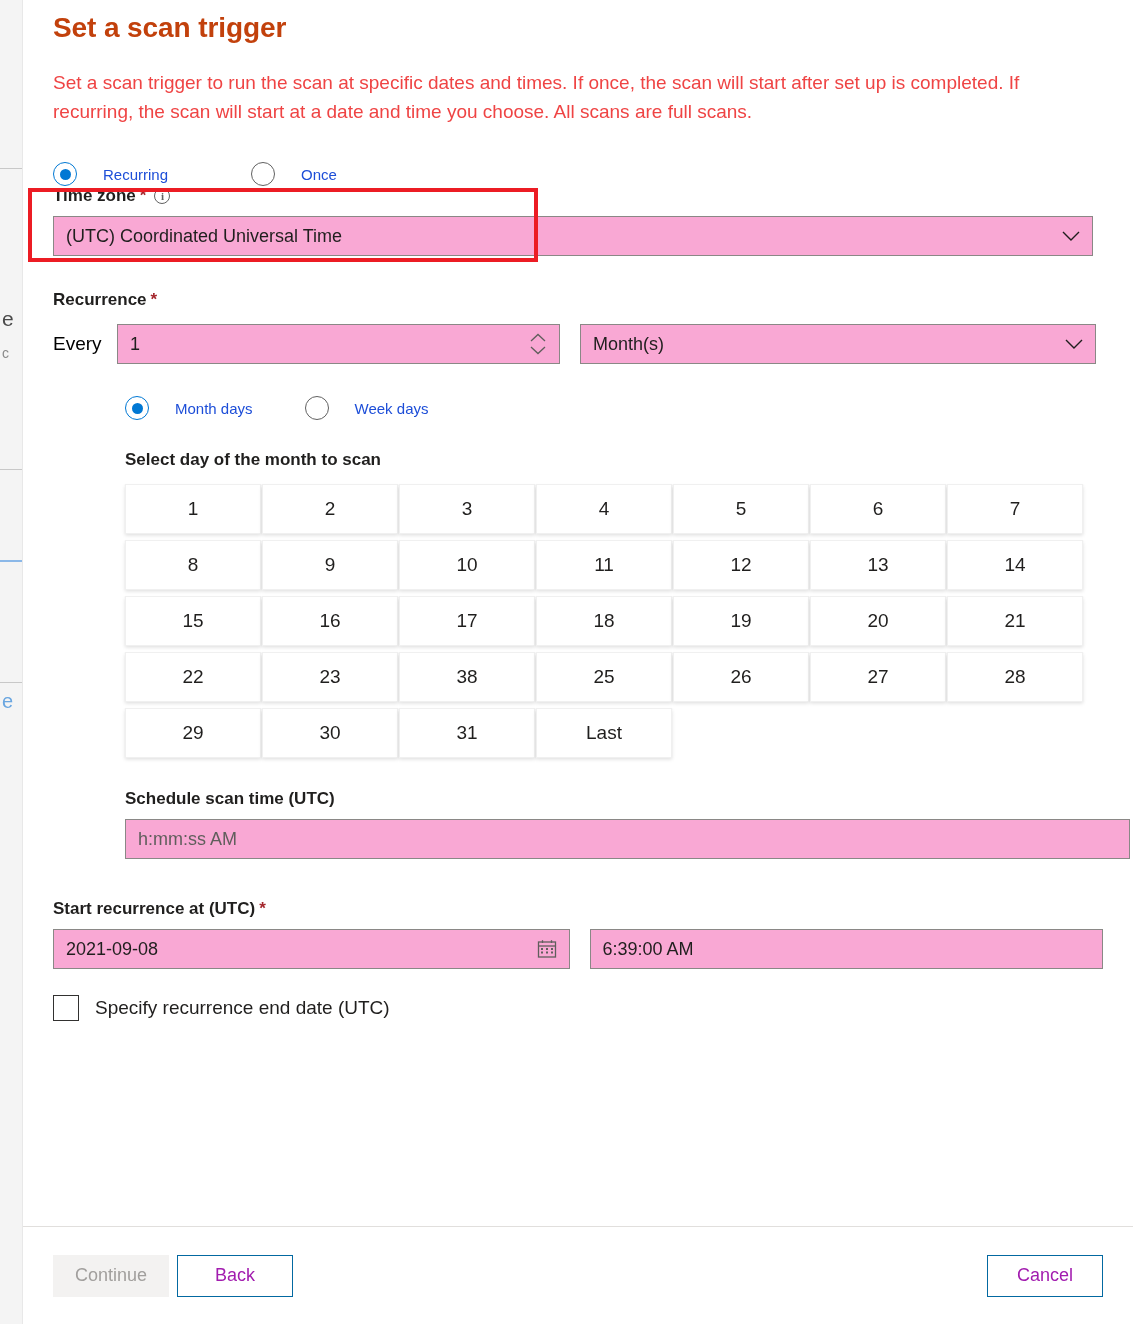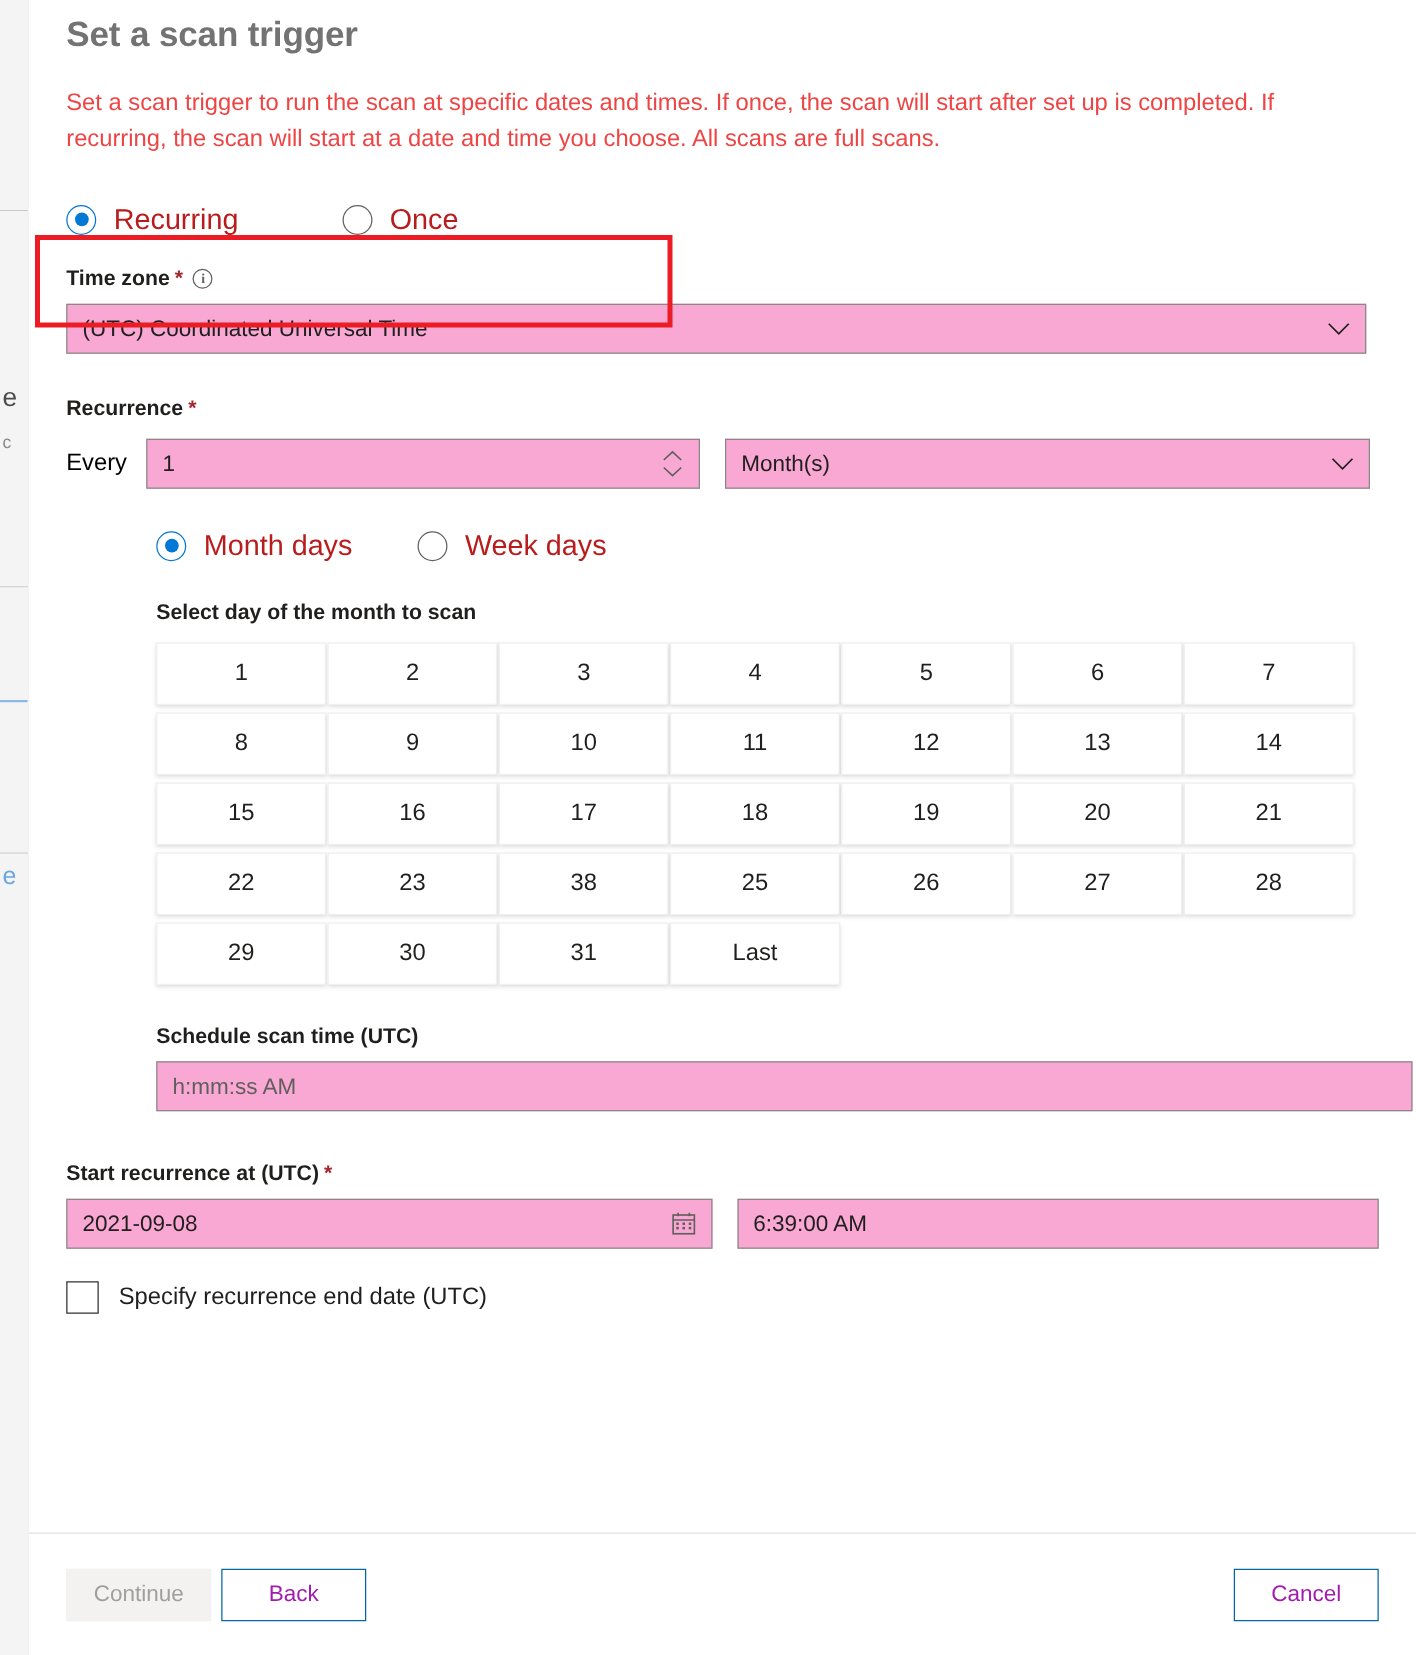--- a/index.html
+++ b/index.html
@@ -46,7 +46,7 @@
   }
 
   h1#title {
-    font-size:28px; font-weight:600; color:#737373;
+    font-size:28px; font-weight:600; color:#c2410c;
     margin:0; padding-top:12px; letter-spacing:-0.1px;
   }
   p#desc {

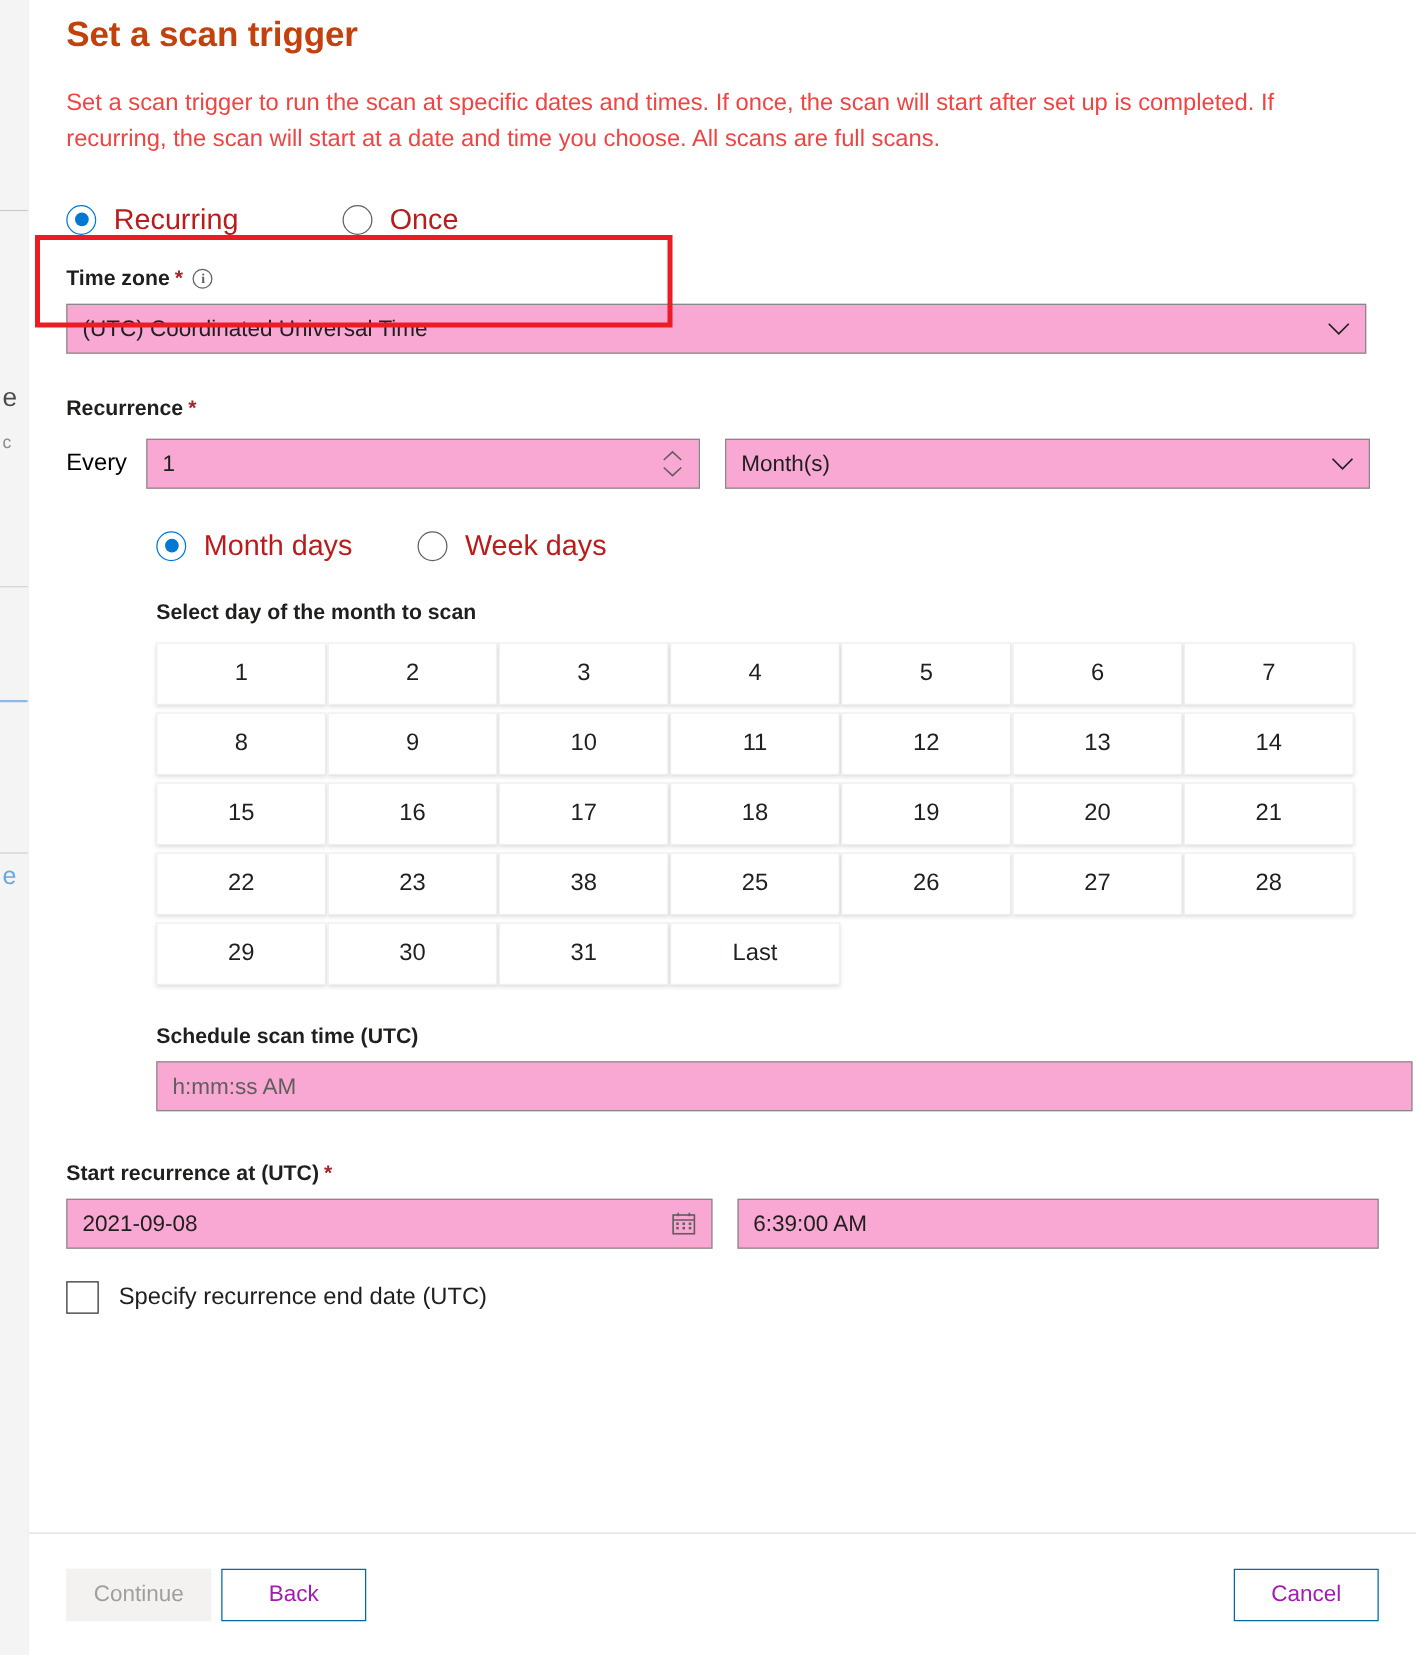--- a/index.html
+++ b/index.html
@@ -72,7 +72,7 @@
   }
   .radio-ring.on { border:1px solid #0078d4; }
   .radio-dot { width:11px; height:11px; border-radius:50%; background:#0078d4; }
-  .radio-label { font-size:23px; color:#b91c1c; margin-left:14px; }
+  .radio-label { font-size:15px; color:#1d4ed8; margin-left:26px; }
 
   
   .field-label {

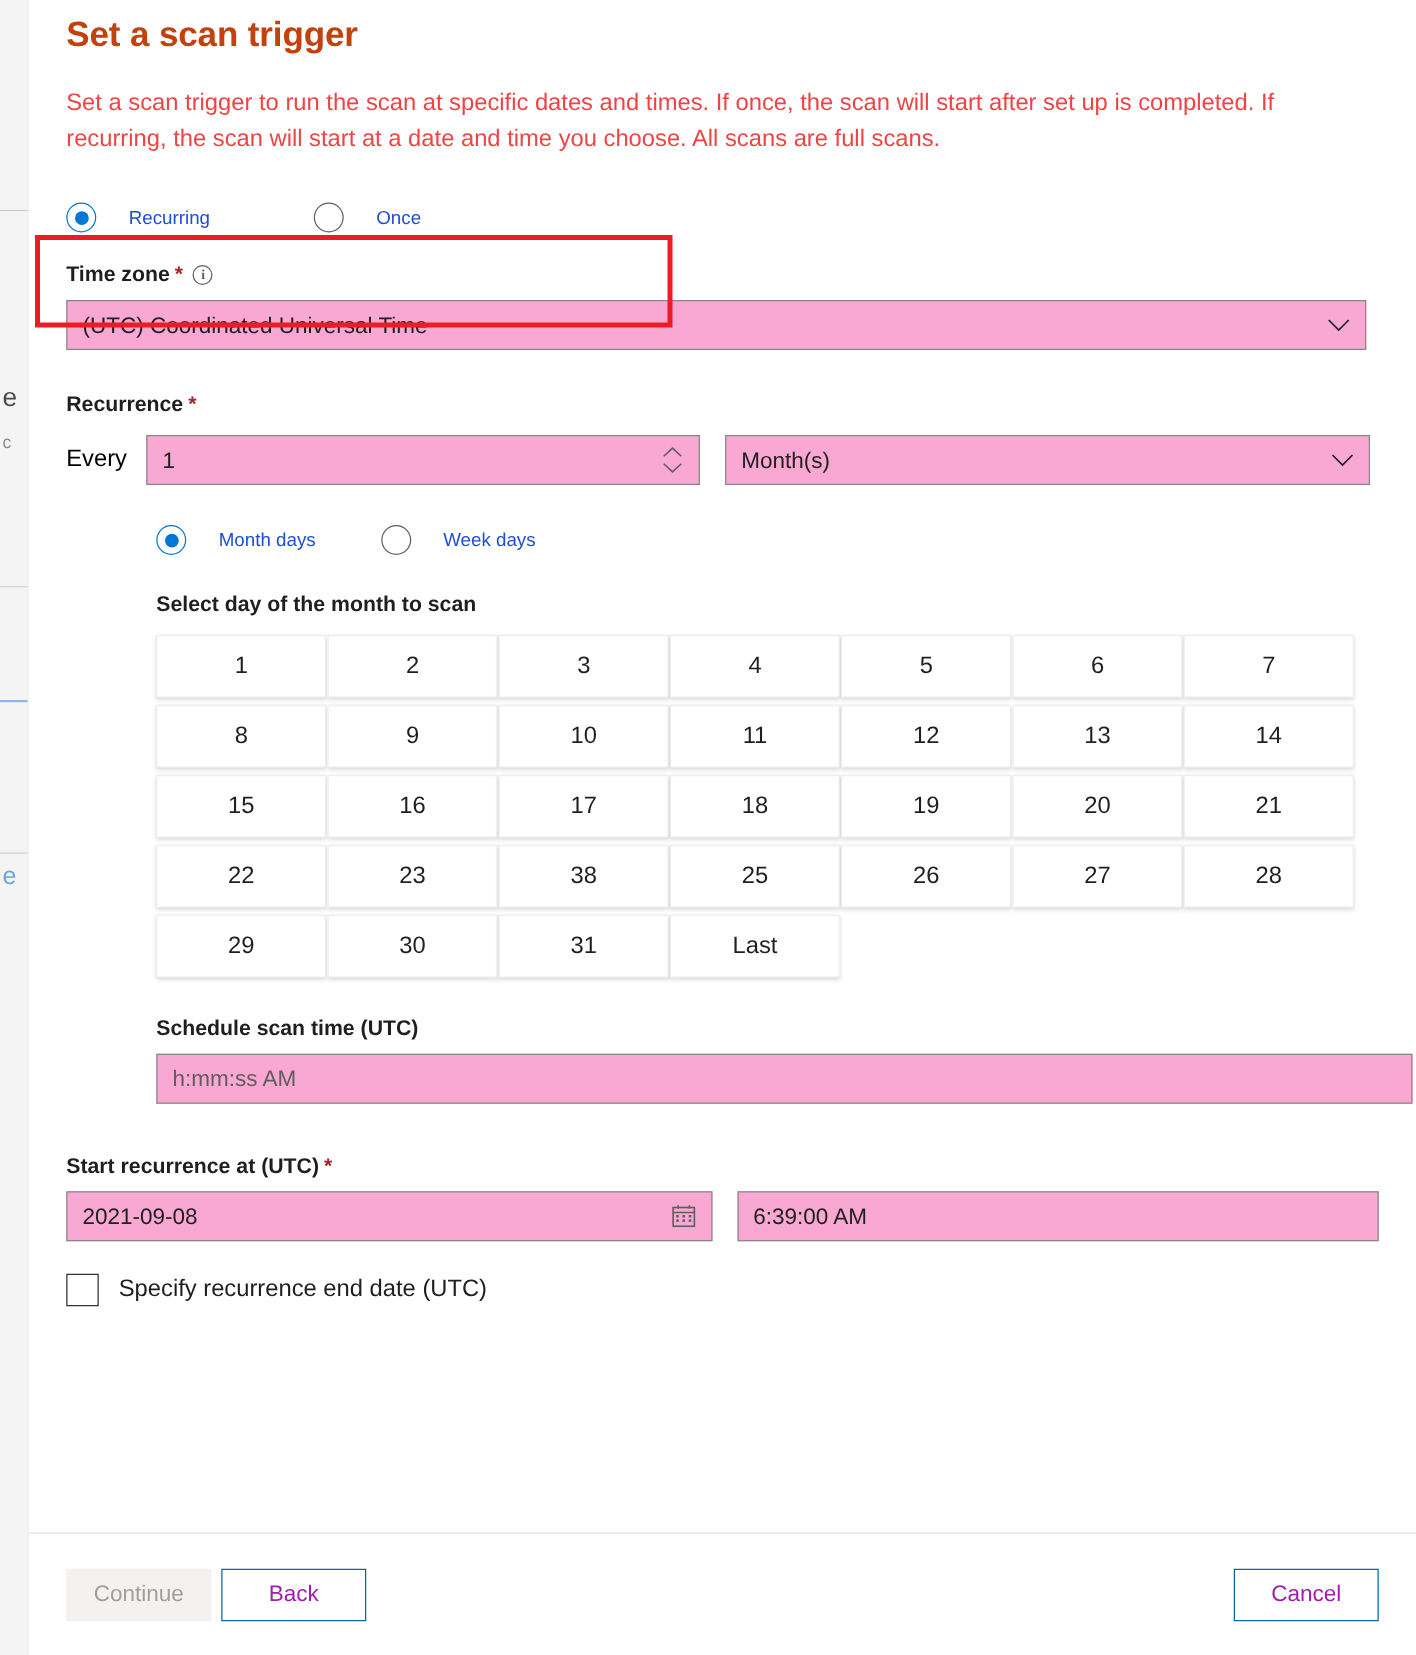--- a/index.html
+++ b/index.html
@@ -101,7 +101,7 @@
   }
   .chev svg { display:block; }
 
-  #tz-label { margin-top:24px; }
+  #tz-label { }
   #tz-box   { margin-top:10px; width:1040px; }
 
   #rec-label { margin-top:34px; }

